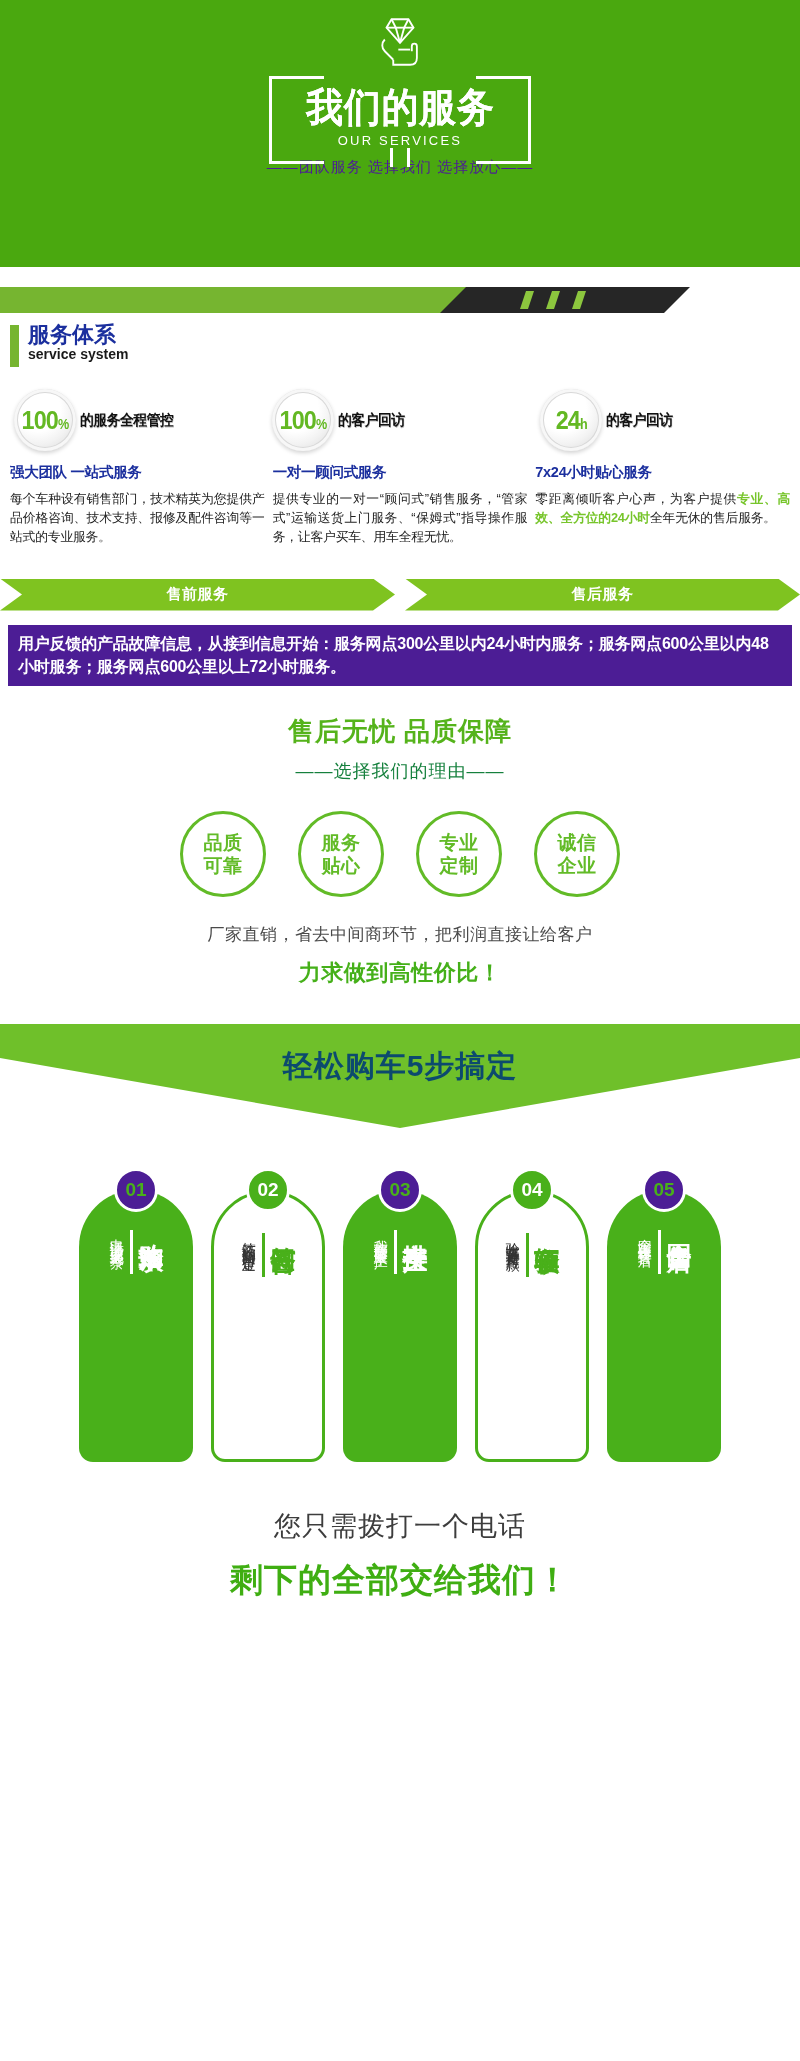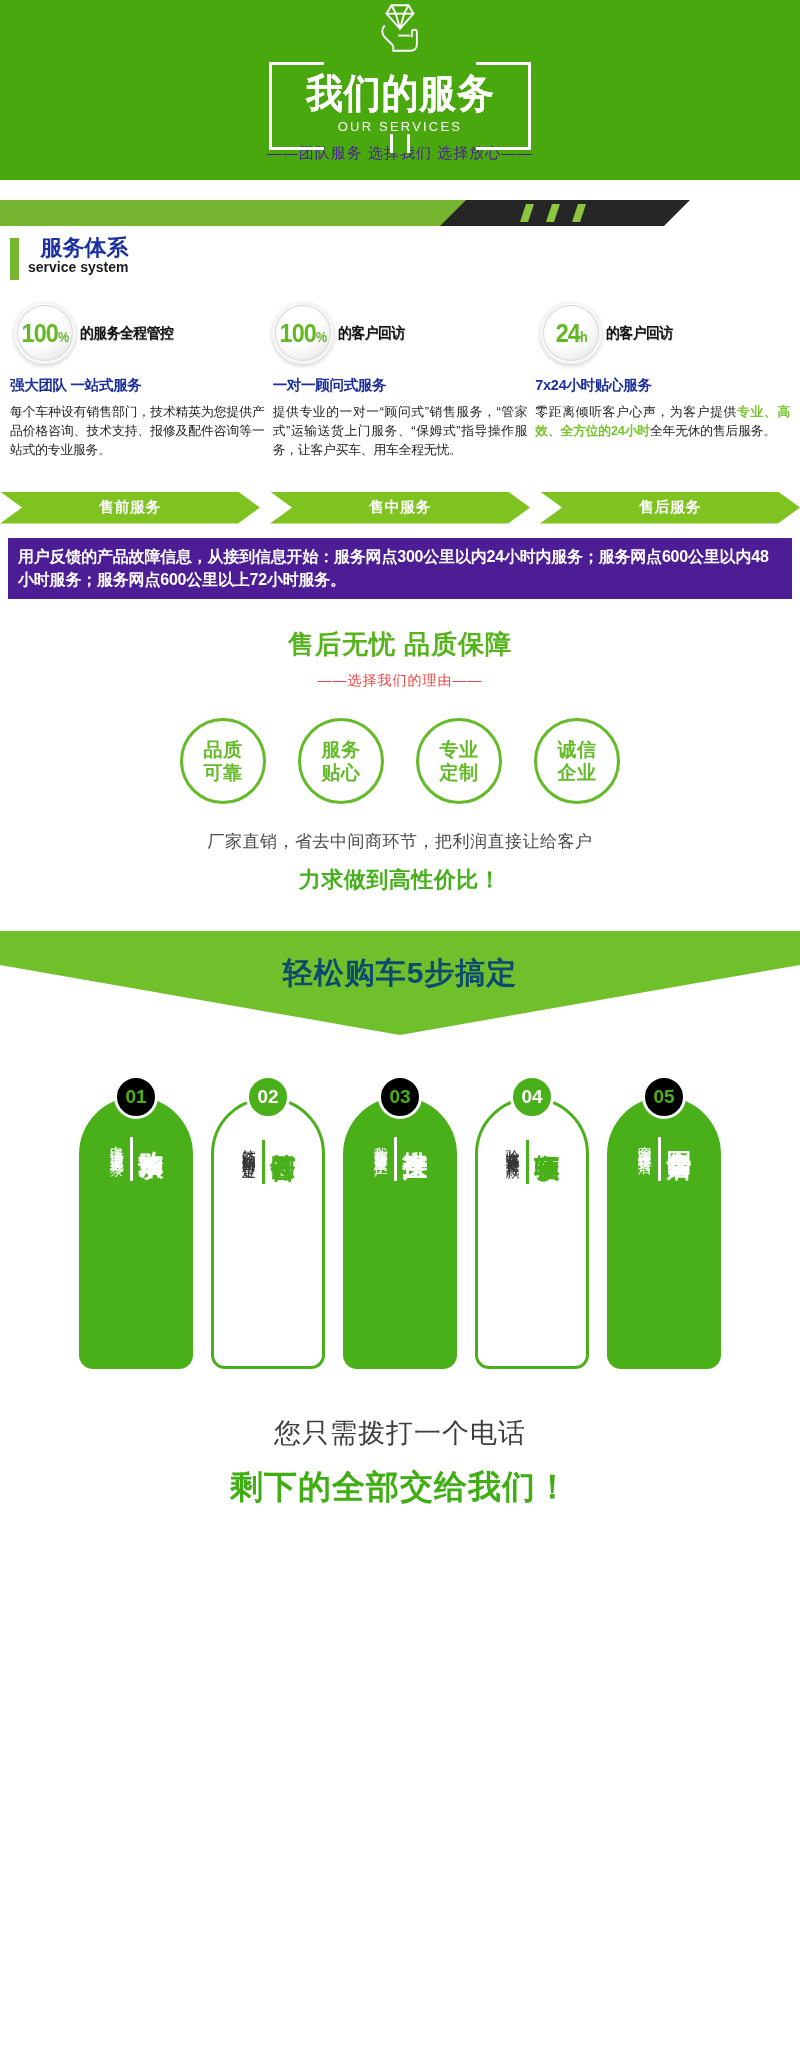--- a/index.html
+++ b/index.html
@@ -14,12 +14,13 @@
   
   .hero {
     background: #4aa80f;
-    height: 180px;
+    height: 267px;
     position: relative;
     display: flex;
     flex-direction: column;
     align-items: center;
     justify-content: flex-start;
+    padding-top: 14px;
   }
   .hero-icon { width: 54px; height: 56px; }
   .hero-frame {

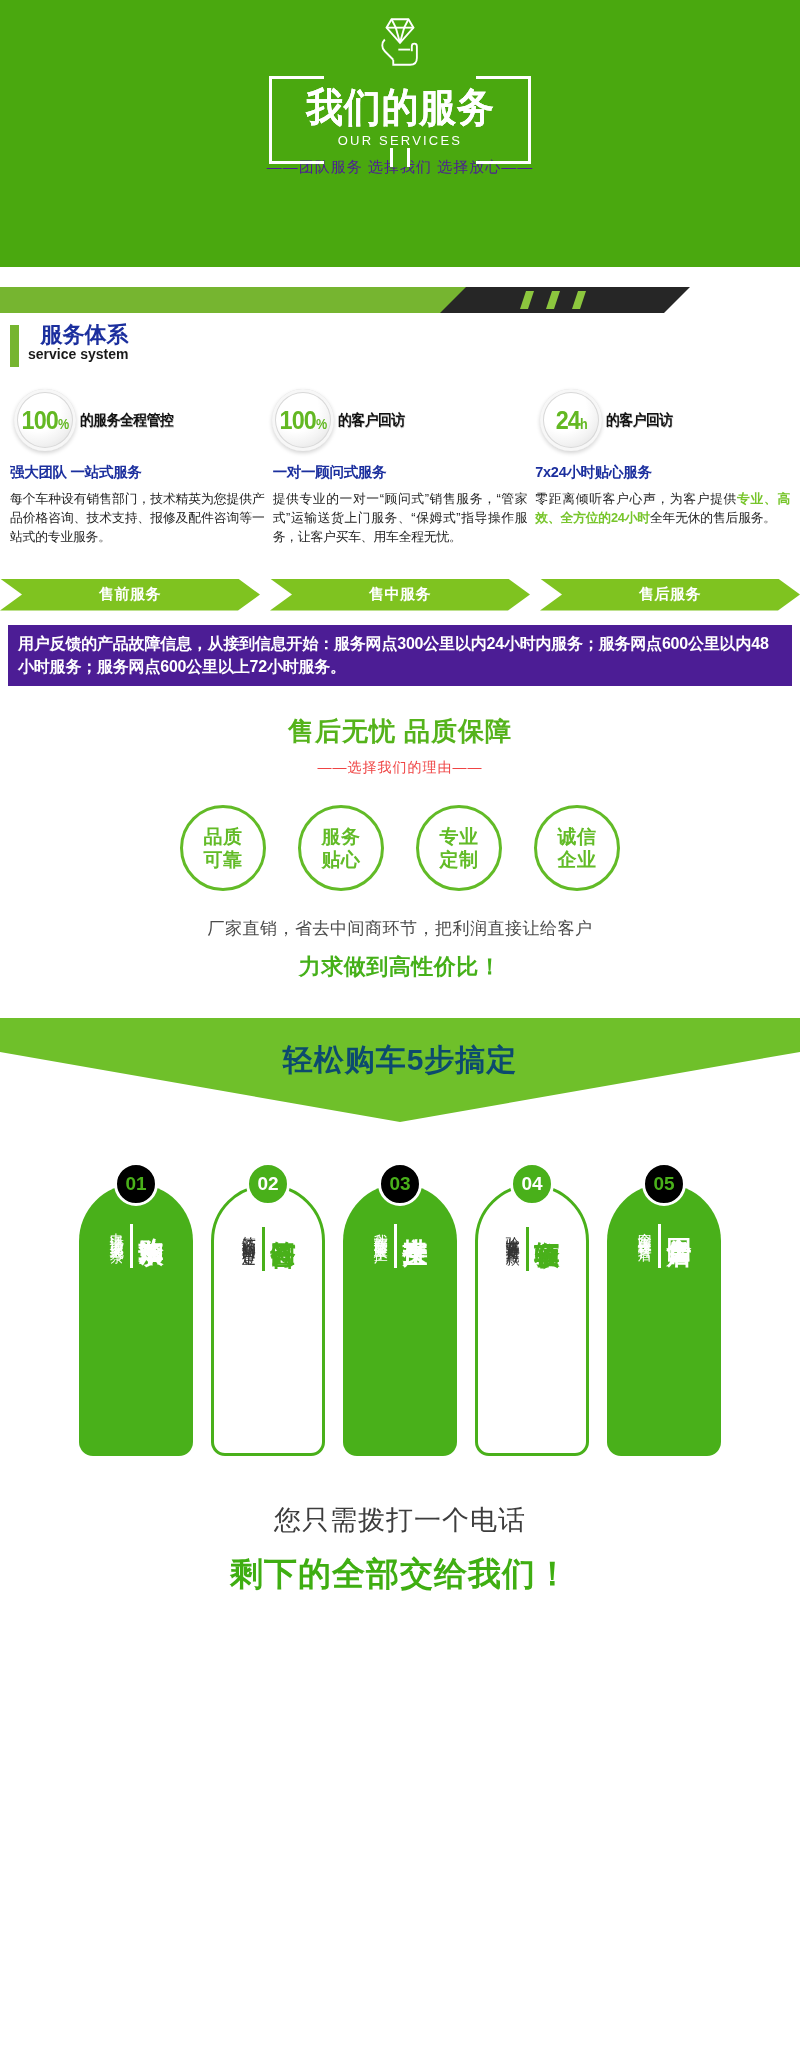--- a/index.html
+++ b/index.html
@@ -87,7 +87,7 @@
   
   .sec-head { display: flex; align-items: flex-start; padding-left: 10px; margin-top: -4px; }
   .sec-bar { width: 9px; height: 42px; background: #76b530; margin-right: 9px; margin-top: 2px; }
-  .sec-cn { color: #1b2f9e; font-size: 22px; font-weight: bold; line-height: 1.05; letter-spacing: 0; text-align: right; }
+  .sec-cn { color: #1b2f9e; font-size: 22px; font-weight: bold; line-height: 1.05; letter-spacing: 0; }
   .sec-en { color: #1a1a1a; font-size: 14px; font-weight: bold; line-height: 1.1; margin-top: 1px; }
 
   

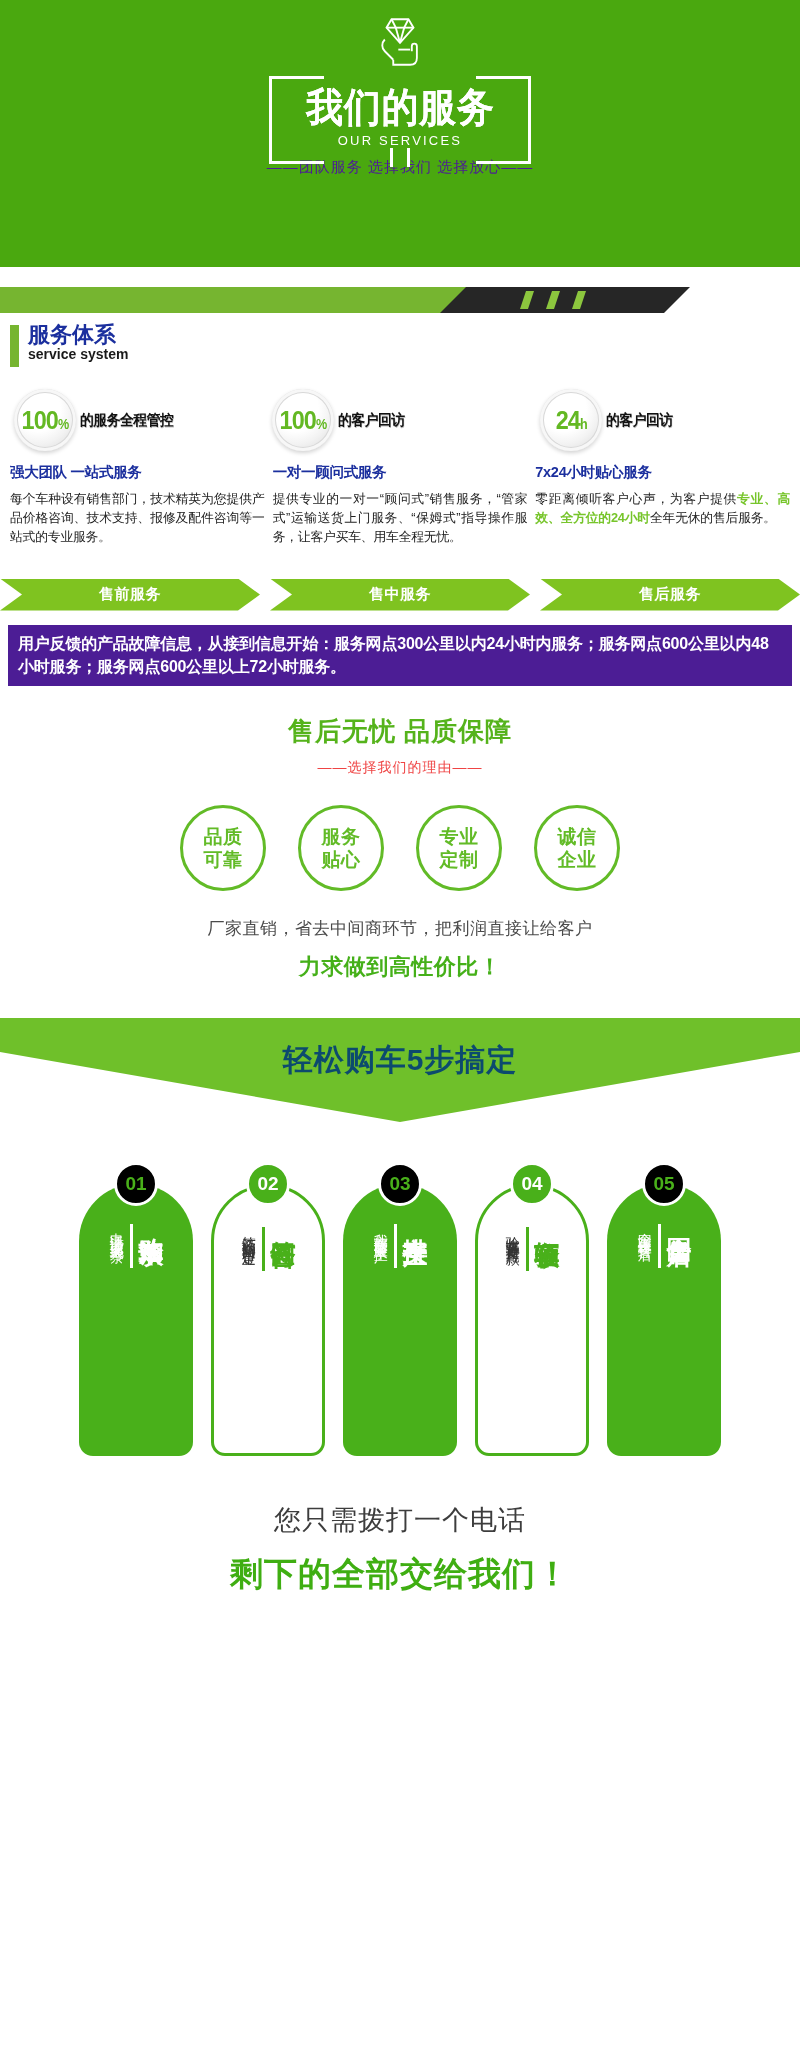--- a/index.html
+++ b/index.html
@@ -291,7 +291,6 @@
 
   <div class="arrows">
     <div class="arrow">售前服务</div>
-    <div class="arrow">售中服务</div>
     <div class="arrow">售后服务</div>
   </div>
 

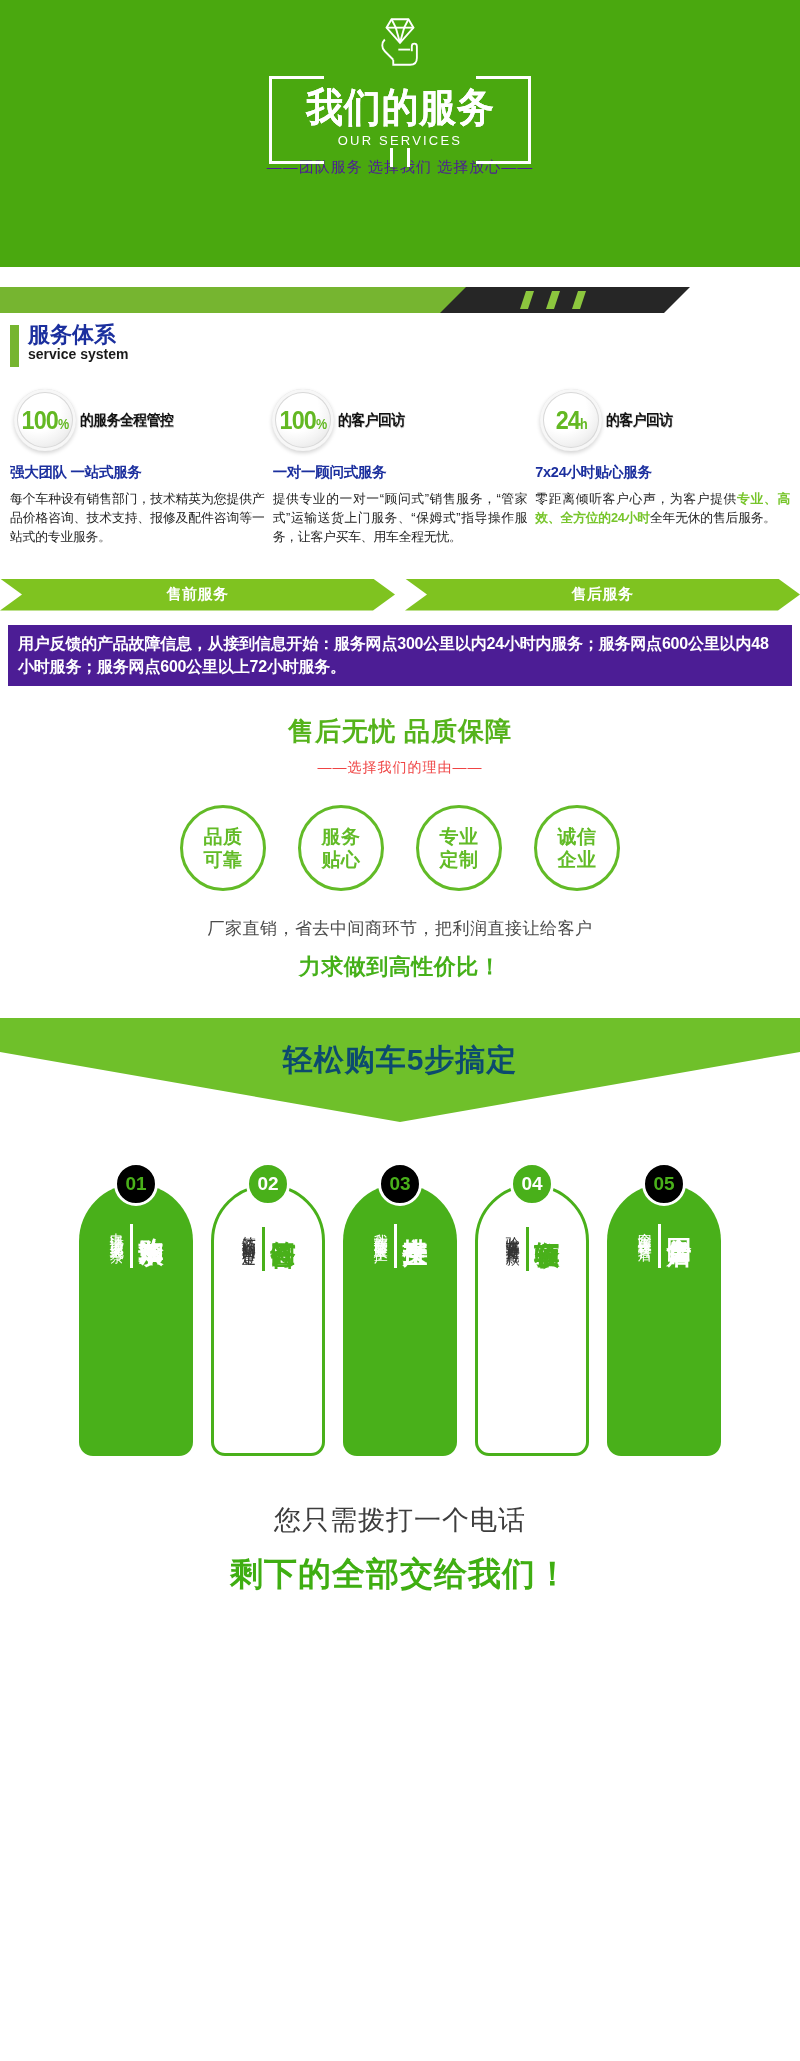--- a/index.html
+++ b/index.html
@@ -141,7 +141,7 @@
   
   .reasons { text-align: center; margin-top: 28px; }
   .reasons-title { color: #55b31b; font-size: 26px; font-weight: bold; letter-spacing: 1px; }
-  .reasons-sub { color: #ef4444; font-size: 14px; margin-top: 10px; letter-spacing: 1px; }
+  .reasons-sub { color: #15803d; font-size: 18px; margin-top: 10px; letter-spacing: 1px; }
 
   .ovals { display: flex; justify-content: center; gap: 32px; margin-top: 28px; }
   .oval {

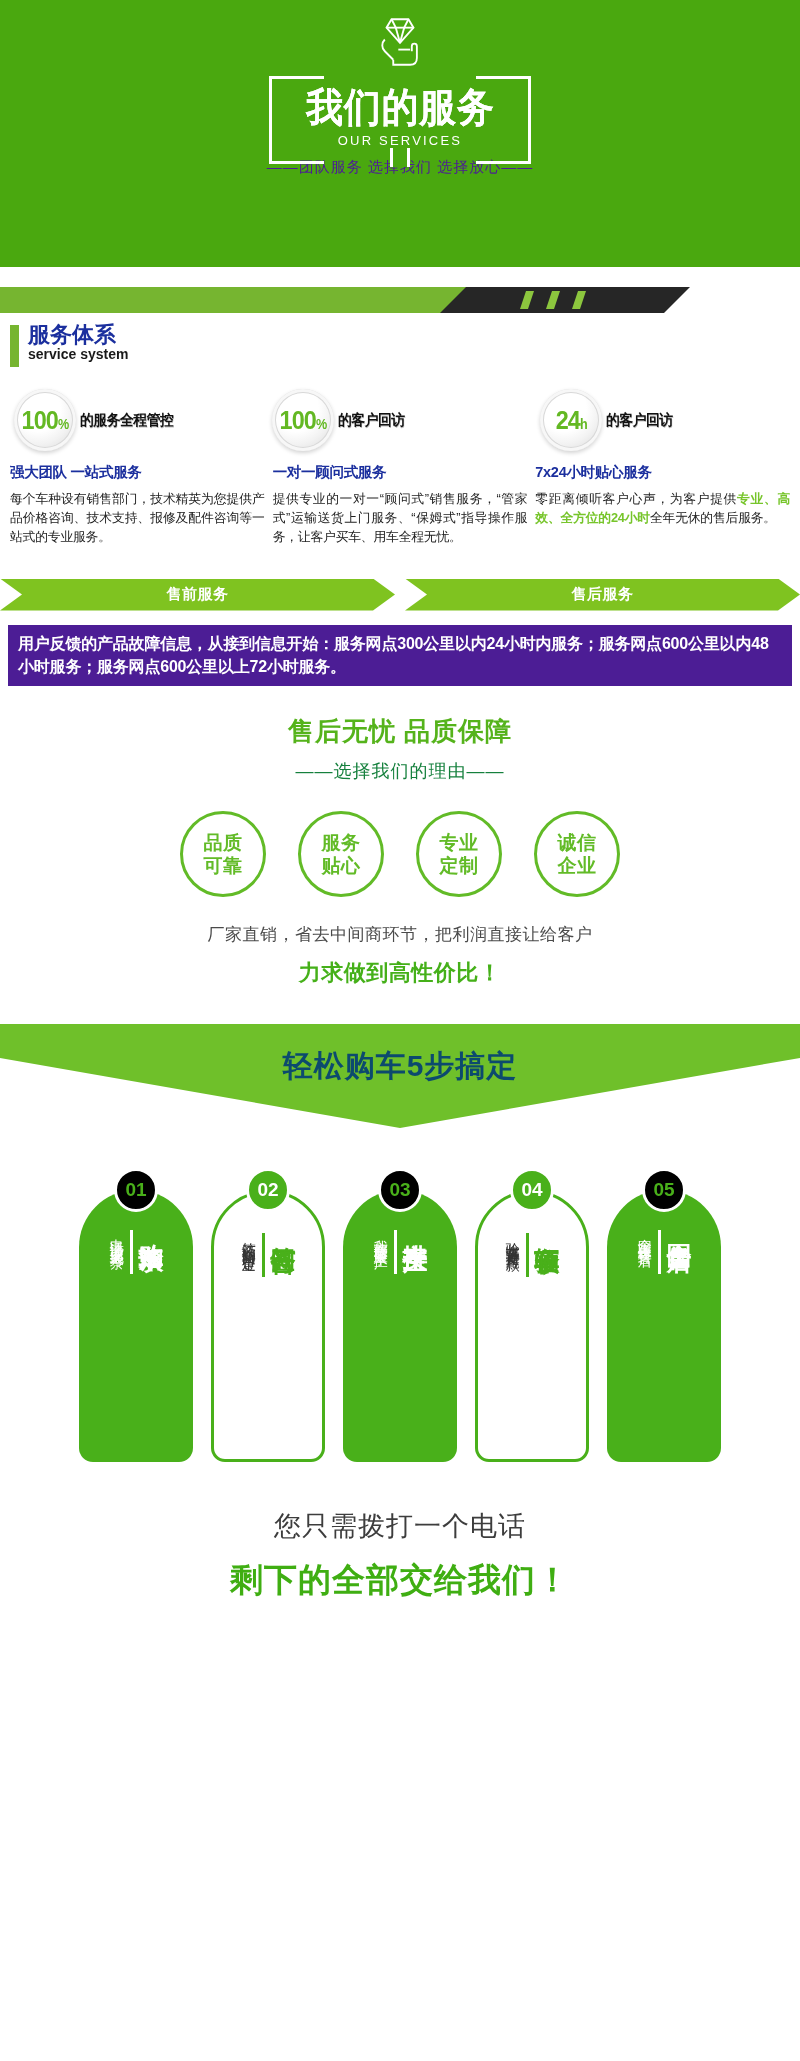--- a/index.html
+++ b/index.html
@@ -194,7 +194,7 @@
 
   
   .step.filled .step-body { background: #49b01a; }
-  .step.filled .step-num { background: #000000; color: #49b01a; border: 3px solid #fff; }
+  .step.filled .step-num { background: #4c1d95; color: #49b01a; border: 3px solid #fff; }
   .step.filled .step-title { color: #fff; }
   .step.filled .step-desc { color: #fff; }
   .step.filled .divider { background: #fff; }

